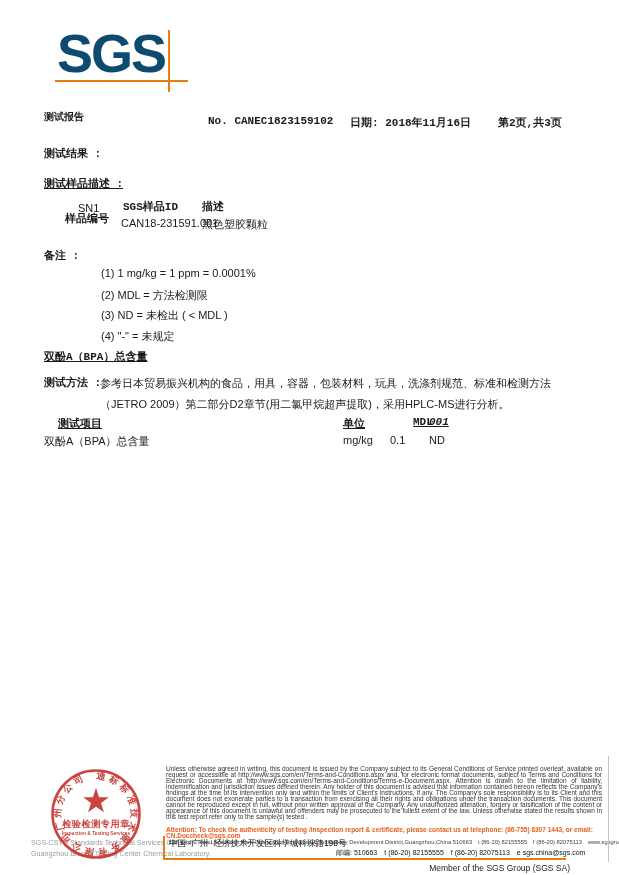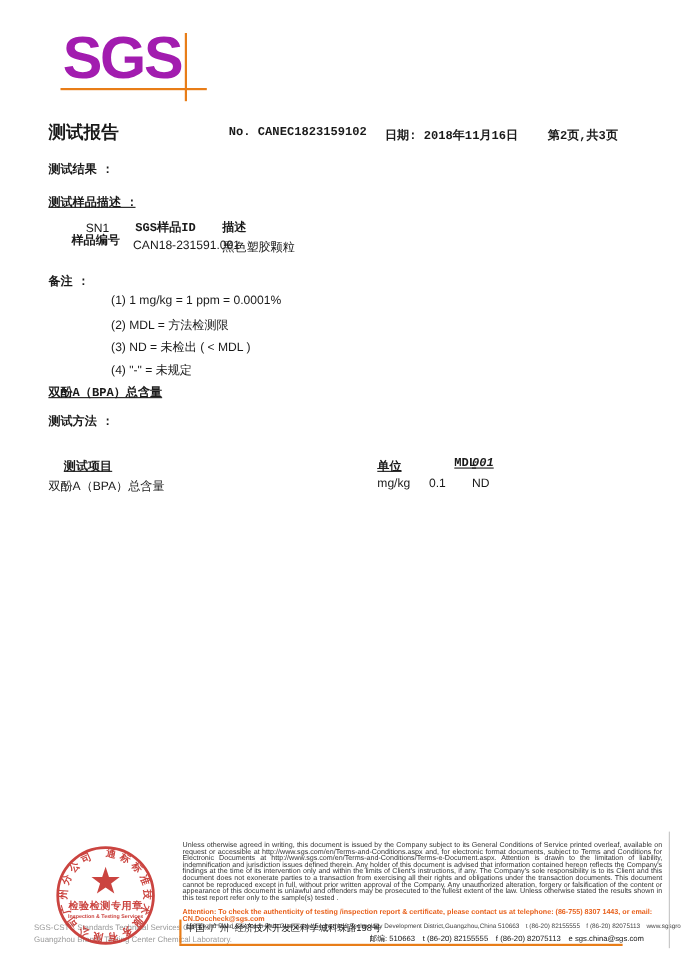--- a/index.html
+++ b/index.html
@@ -8,7 +8,7 @@
   .page { position:relative; width:619px; height:875px; background:#fff; overflow:hidden; }
   .abs { position:absolute; }
 
-  .logo-text { font-size:54px; font-weight:700; color:#a21caf; letter-spacing:-2px; line-height:1; }
+  .logo-text { font-size:54px; font-weight:700; color:#0c4a6e; letter-spacing:-2px; line-height:1; }
   .orange-line { background:#e87d18; }
 
   .report-title { font-size:16px; font-weight:700; }

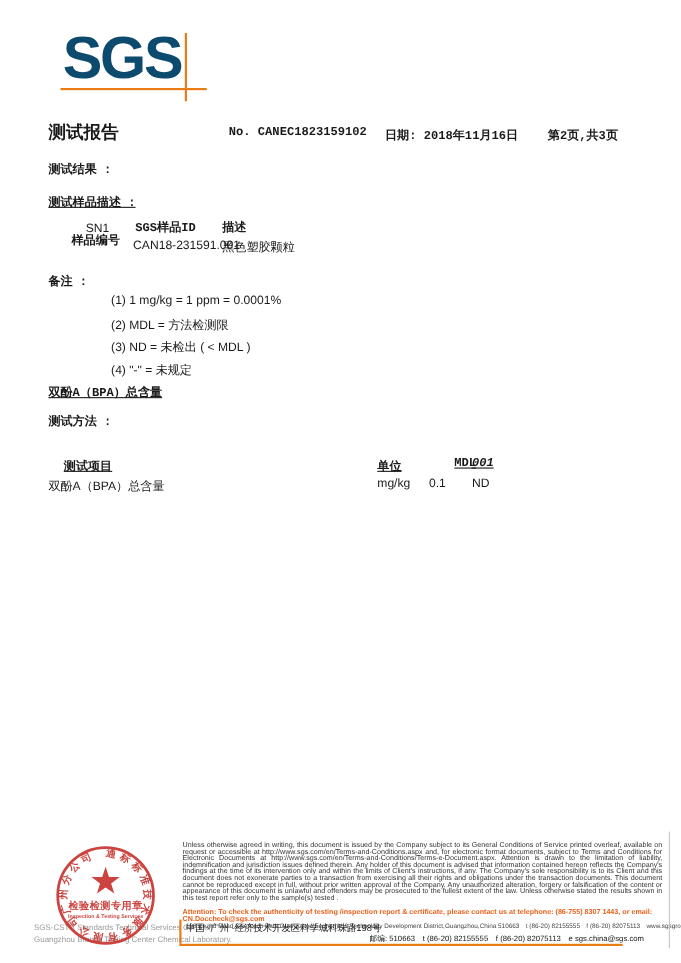--- a/index.html
+++ b/index.html
@@ -11,7 +11,7 @@
   .logo-text { font-size:54px; font-weight:700; color:#0c4a6e; letter-spacing:-2px; line-height:1; }
   .orange-line { background:#e87d18; }
 
-  .report-title { font-size:16px; font-weight:700; }
+  .report-title { font-size:10px; font-weight:700; }
   .hdr-meta { font-size:11px; }
   .body-txt { font-size:11px; }
   .bold { font-weight:700;font-family:Liberation Mono, monospace; }

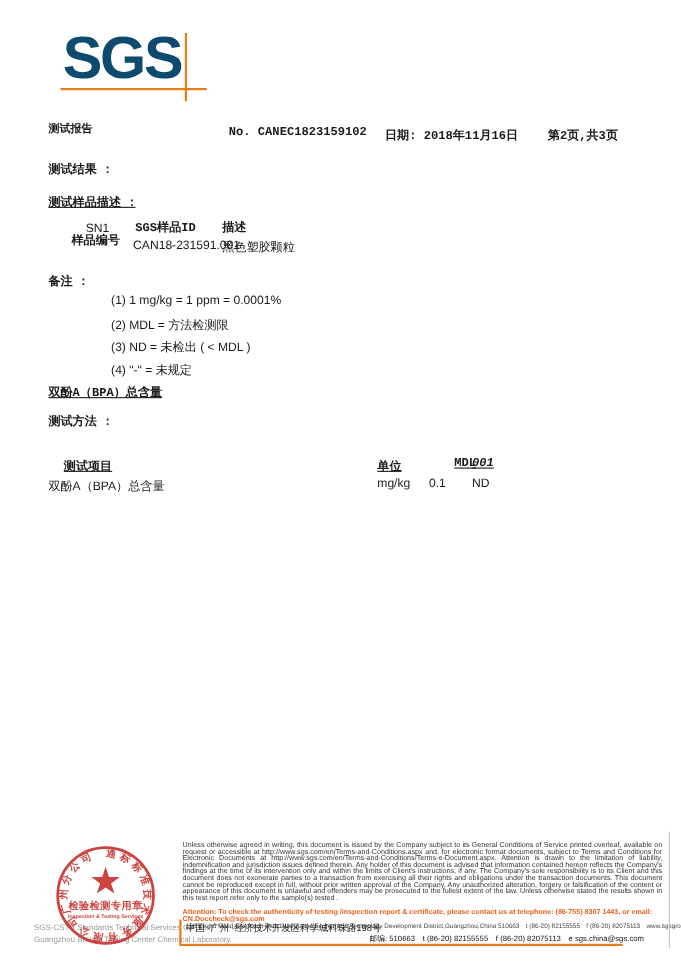--- a/index.html
+++ b/index.html
@@ -63,6 +63,7 @@
 
   <div class="abs body-txt bold ul" style="left:44px; top:349px;">双酚A（BPA）总含量</div>
   <div class="abs body-txt bold" style="left:44px; top:375px;">测试方法 :</div>
+  <div class="abs body-txt" style="left:100px; top:373px; width:478px; line-height:21px;">参考日本贸易振兴机构的食品，用具，容器，包装材料，玩具，洗涤剂规范、标准和检测方法（JETRO 2009）第二部分D2章节(用二氯甲烷超声提取)，采用HPLC-MS进行分析。</div>
 
   <div>
     <span class="abs body-txt bold ul" style="left:58px; top:416px;">测试项目</span>

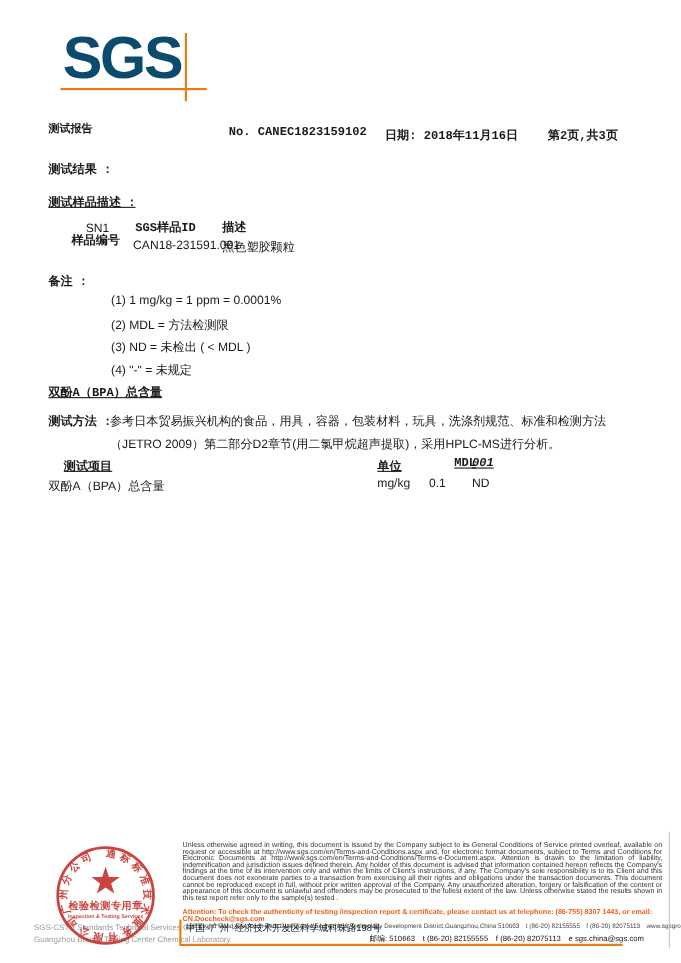--- a/index.html
+++ b/index.html
@@ -105,6 +105,7 @@
 
   <div class="abs gray-vline" style="left:608px; top:756px; width:1px; height:106px;"></div>
 
+  <div class="abs member" style="left:270px; top:863px; width:300px; text-align:right;">Member of the SGS Group (SGS SA)</div>
 
 </div>
 

